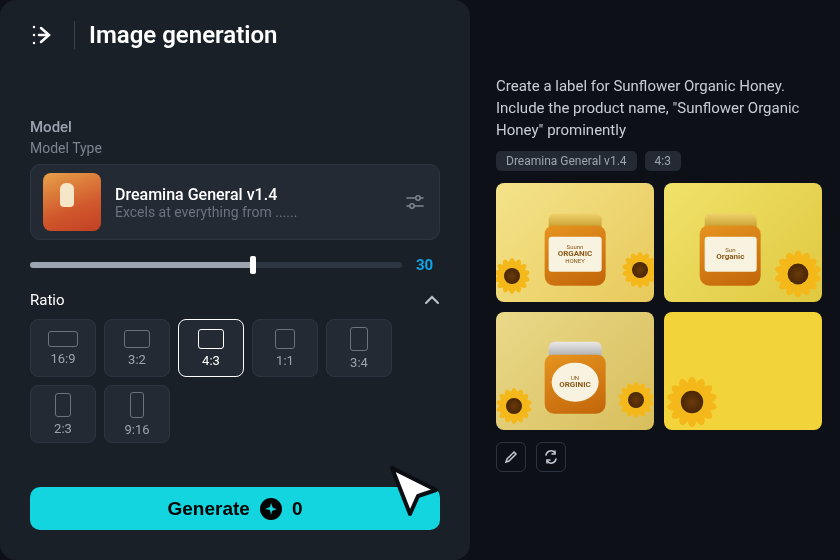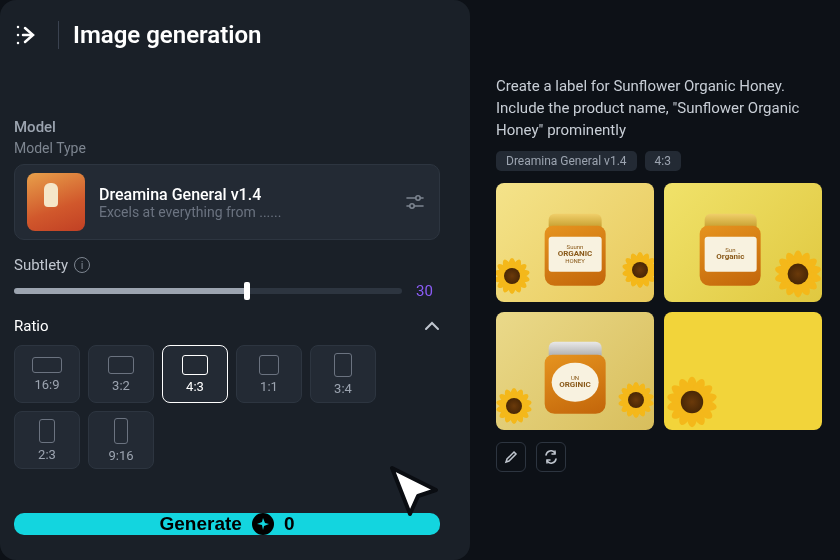--- a/index.html
+++ b/index.html
@@ -17,7 +17,7 @@
   background: #1a2028;
   border-radius: 16px;
   margin: 0;
-  padding: 20px 30px 30px 14px;
+  padding: 20px 30px 30px 30px;
   display: flex;
   flex-direction: column;
 }

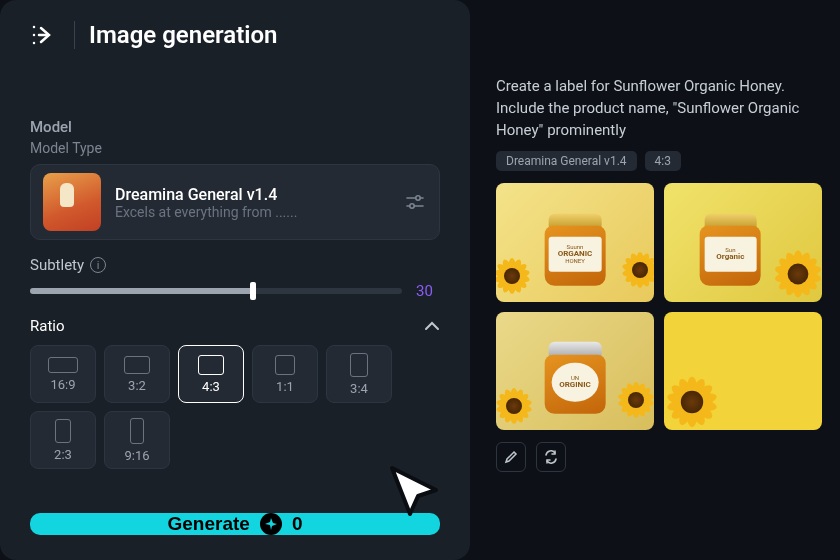--- a/index.html
+++ b/index.html
@@ -312,10 +312,6 @@
     </div>
   </div>
 
-  <div class="subtlety-row">
-    <span class="subtlety-label">Subtlety</span>
-    <span class="info-icon">i</span>
-  </div>
   <div class="slider-row">
     <div class="slider-track">
       <div class="slider-fill"></div>

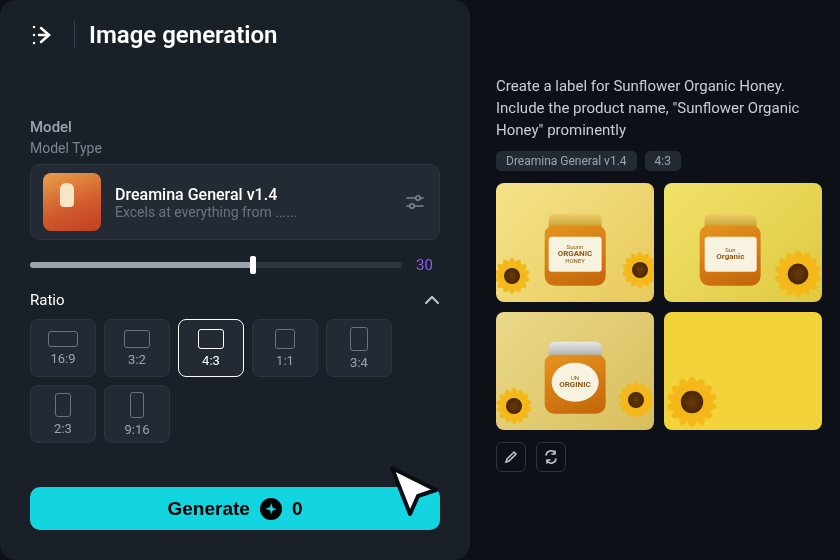--- a/index.html
+++ b/index.html
@@ -110,7 +110,7 @@
   width: 6px; height: 18px; background: #fff;
   border-radius: 2px; transform: translate(-50%, -50%);
 }
-.slider-value { font-size: 15px; color: #8b5cf6; width: 24px; }
+.slider-value { font-size: 15px; color: #0ea5e9; width: 24px; font-weight: bold; }
 .ratio-header {
   display: flex; align-items: center; justify-content: space-between;
   margin-bottom: 10px;

